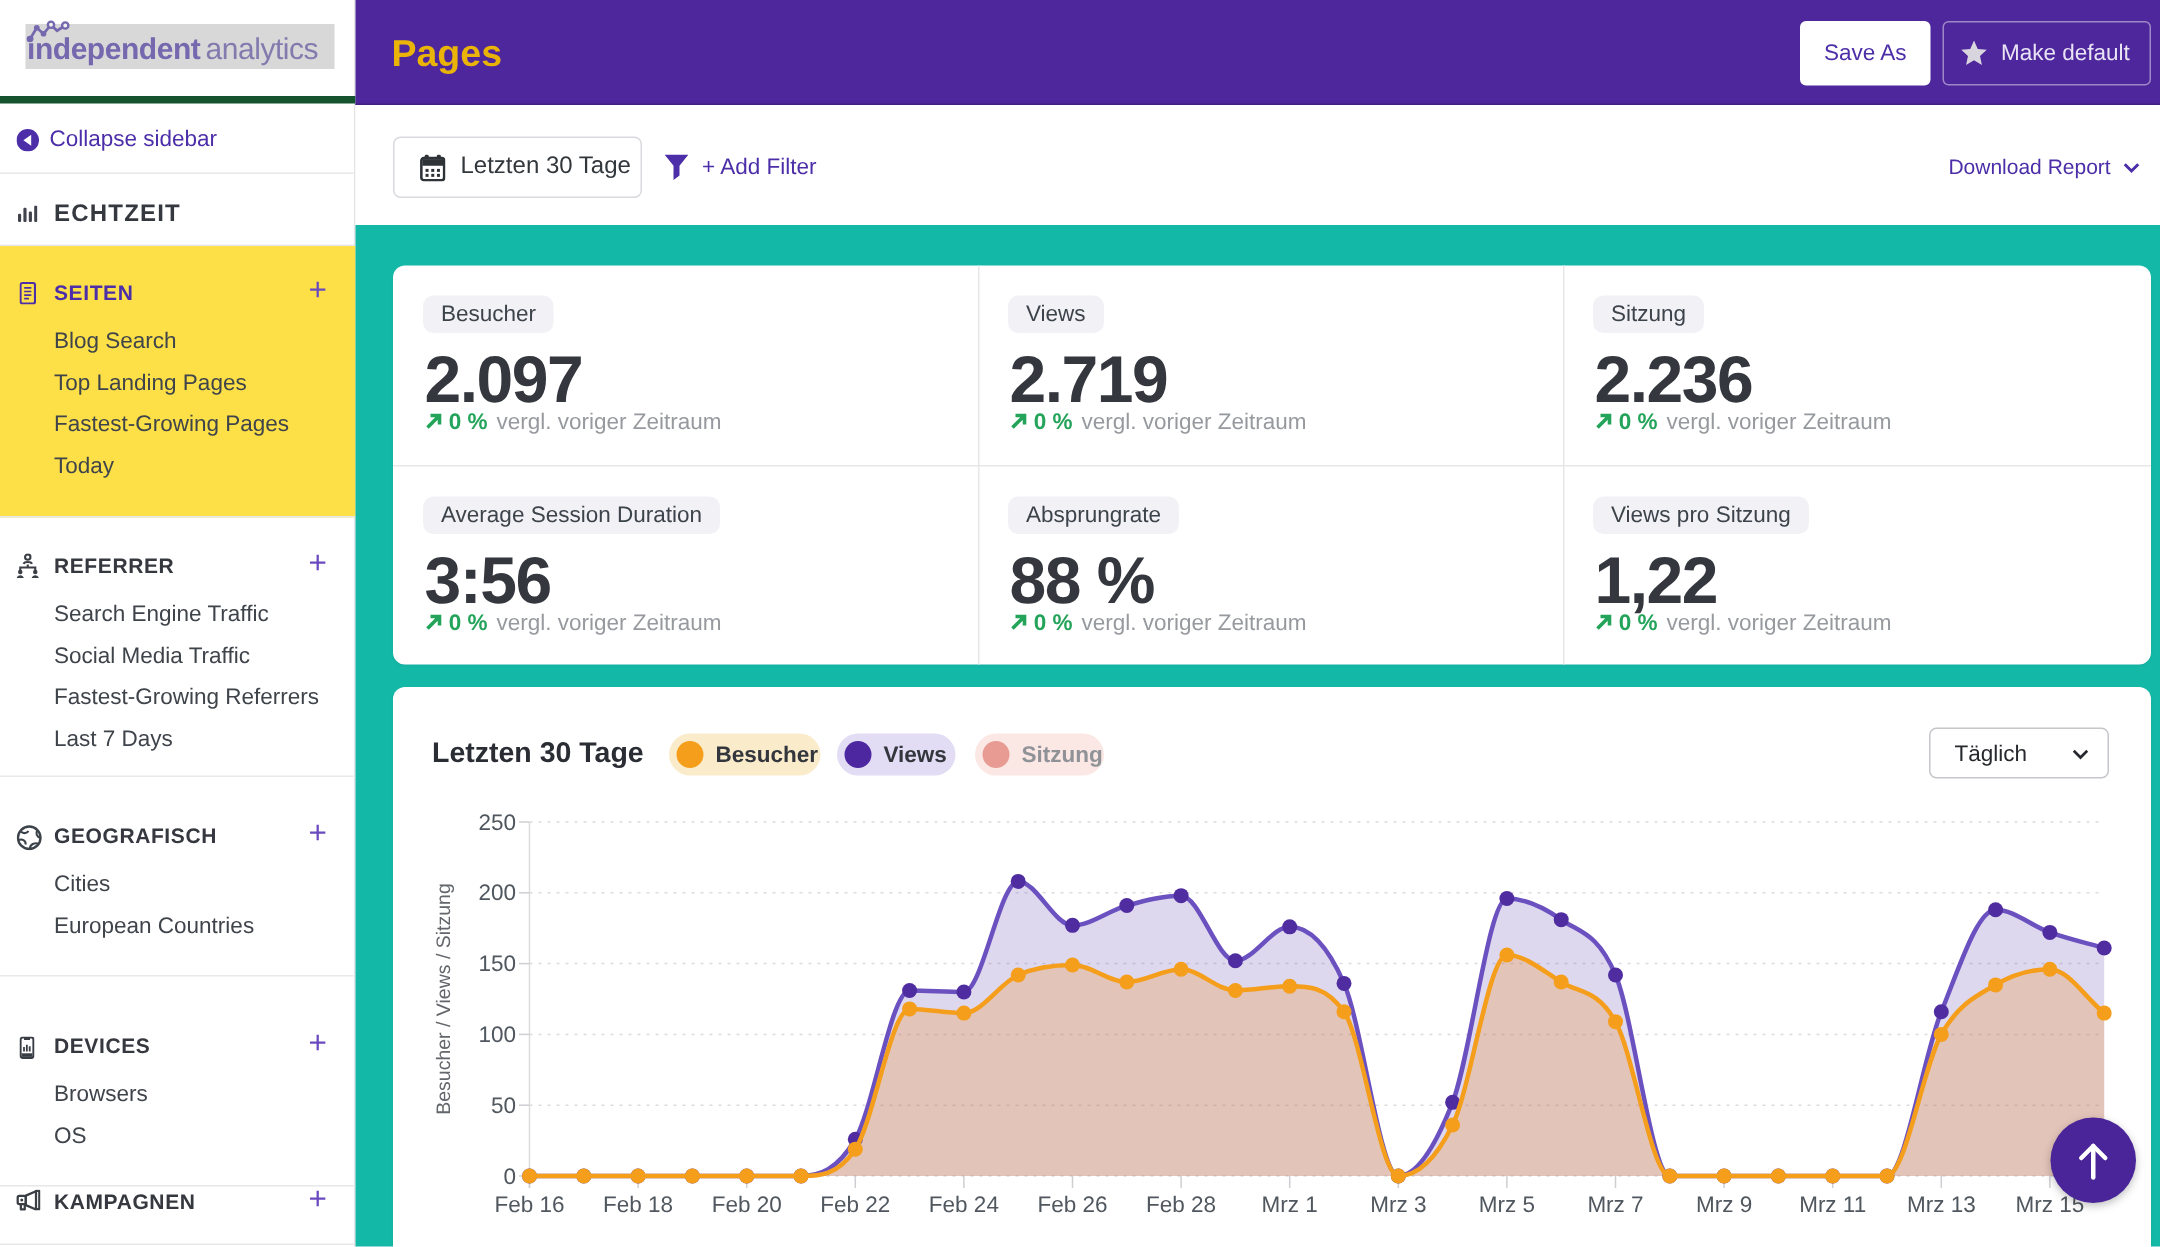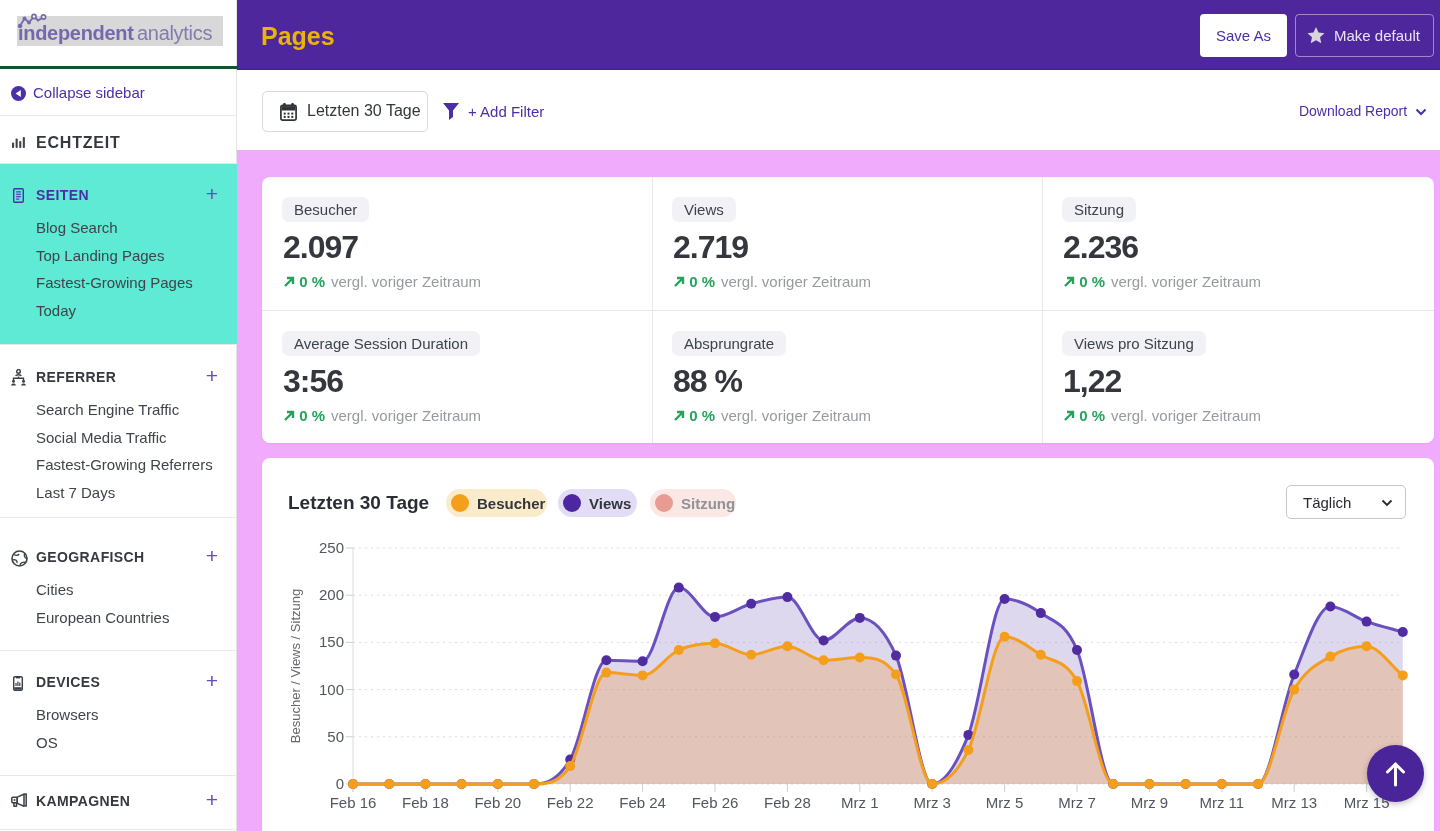--- a/index.html
+++ b/index.html
@@ -6,7 +6,7 @@
 .abs{position:absolute}
 
 #sidebar{position:absolute;left:0;top:0;width:237px;height:831px;background:#fff;border-right:1px solid #e4e4e7}
-#logo{position:absolute;left:0;top:0;width:237px;height:69px;border-bottom:3px solid #14532d}
+#logo{position:absolute;left:0;top:0;width:237px;height:69px;border-bottom:5px solid #14532d}
 #logo .sel{position:absolute;left:17px;top:16px;width:206px;height:30px;background:#d8d8d8}
 #logo .t1{position:absolute;left:18px;top:22px;font-size:20px;font-weight:bold;color:#7568ae;letter-spacing:-0.3px}
 #logo .t2{position:absolute;left:137px;top:22px;font-size:20px;color:#837aae;letter-spacing:-0.3px}

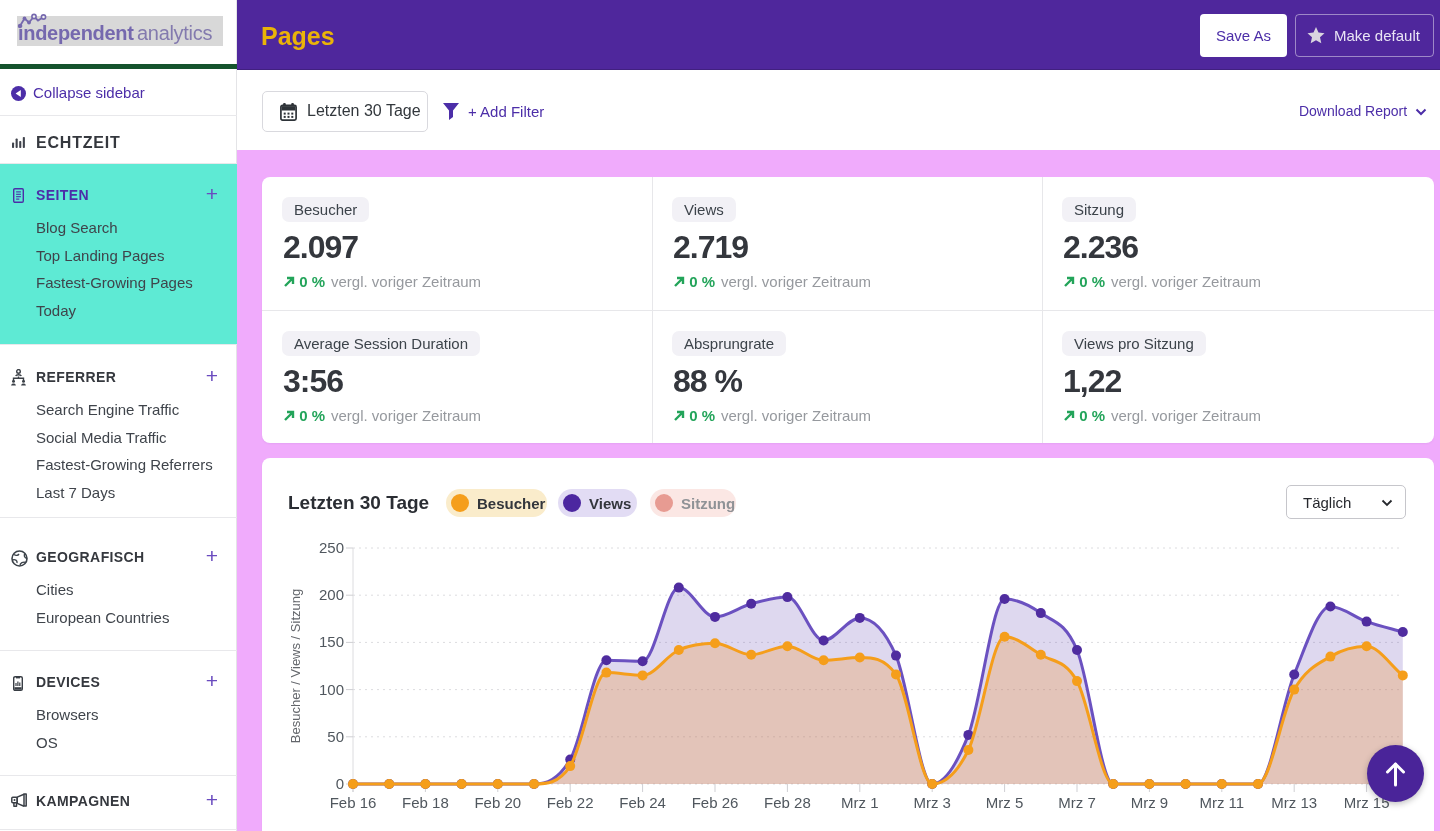--- a/index.html
+++ b/index.html
@@ -14,7 +14,7 @@
 #collapse .txt{position:absolute;left:33px;top:14px;font-size:15px;color:#4c2ea8}
 #echtzeit{position:absolute;left:0;top:116px;width:237px;height:48px;border-bottom:1px solid #e8e8eb}
 .sec{position:absolute;left:0;width:237px;border-bottom:1px solid #e8e8eb}
-.sec.active{background:#5eead4}
+.sec.active{background:#fde047}
 .sechead{position:absolute;left:0;top:14px;width:237px;height:36px}
 .sechead .lbl{position:absolute;left:36px;top:9px;font-size:14px;font-weight:bold;color:#35383e;letter-spacing:0.4px}
 .sec.active .sechead .lbl,.sechead.purple .lbl{color:#4c2ea8}

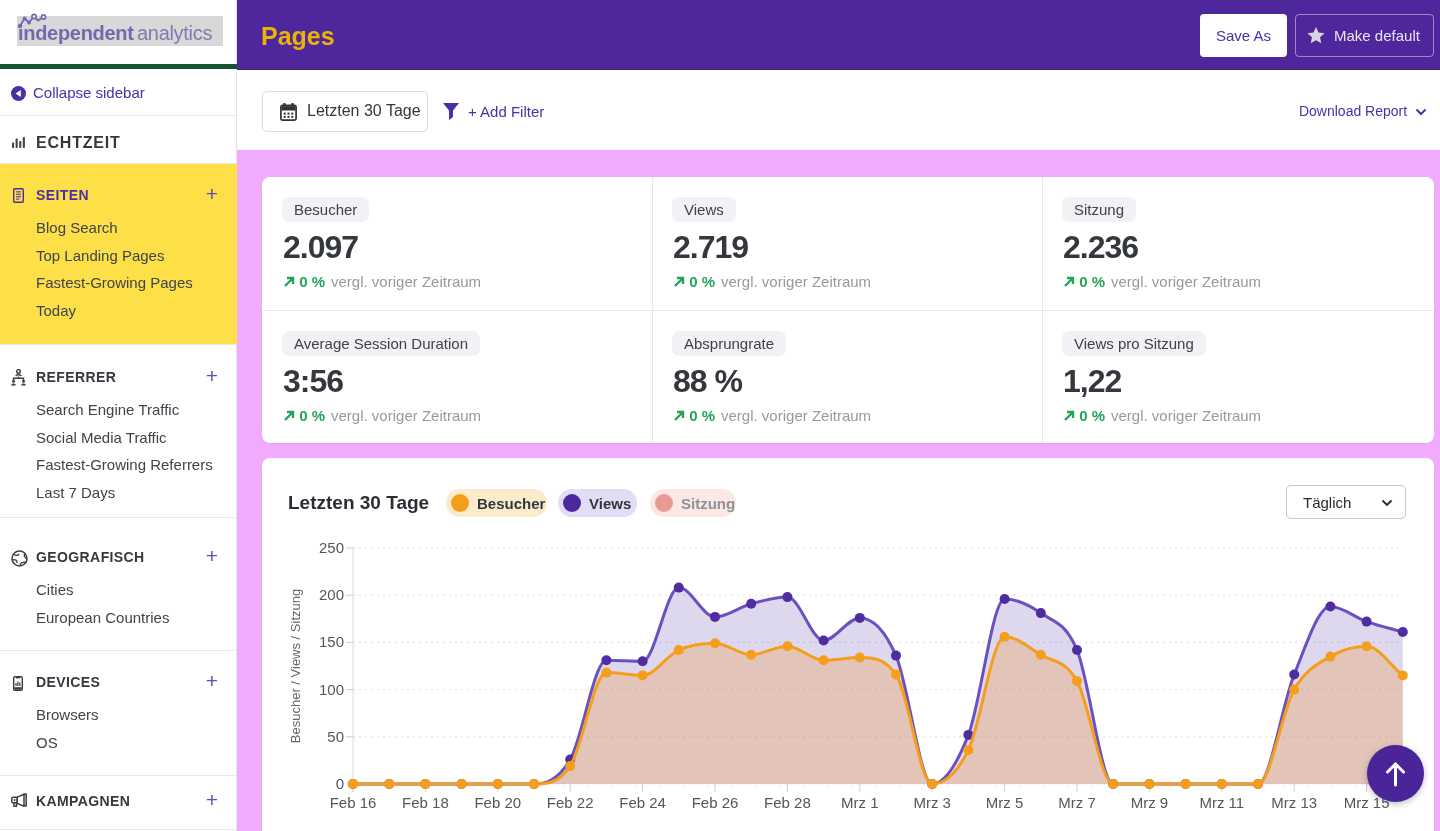--- a/index.html
+++ b/index.html
@@ -39,7 +39,7 @@
 #addfilter .atxt{position:absolute;left:25px;top:12px;font-size:15px;color:#4c2ea8;white-space:nowrap}
 #dlreport{position:absolute;right:13px;top:33px;font-size:14px;color:#4c2ea8;white-space:nowrap}
 
-#content{position:absolute;left:237px;top:150px;width:1203px;height:681px;background:#f0abfc}
+#content{position:absolute;left:237px;top:150px;width:1203px;height:681px;background:#14b8a6}
 #statcard{position:absolute;left:25px;top:27px;width:1172px;height:266px;background:#fff;border-radius:8px;box-shadow:0 1px 2px rgba(60,40,120,0.06)}
 .cell{position:absolute;width:390px;height:132px}
 .cell .pill{position:absolute;left:20px;top:20px;background:#f2f1f6;border-radius:7px;font-size:15px;color:#3c434a;padding:4px 12px;white-space:nowrap}

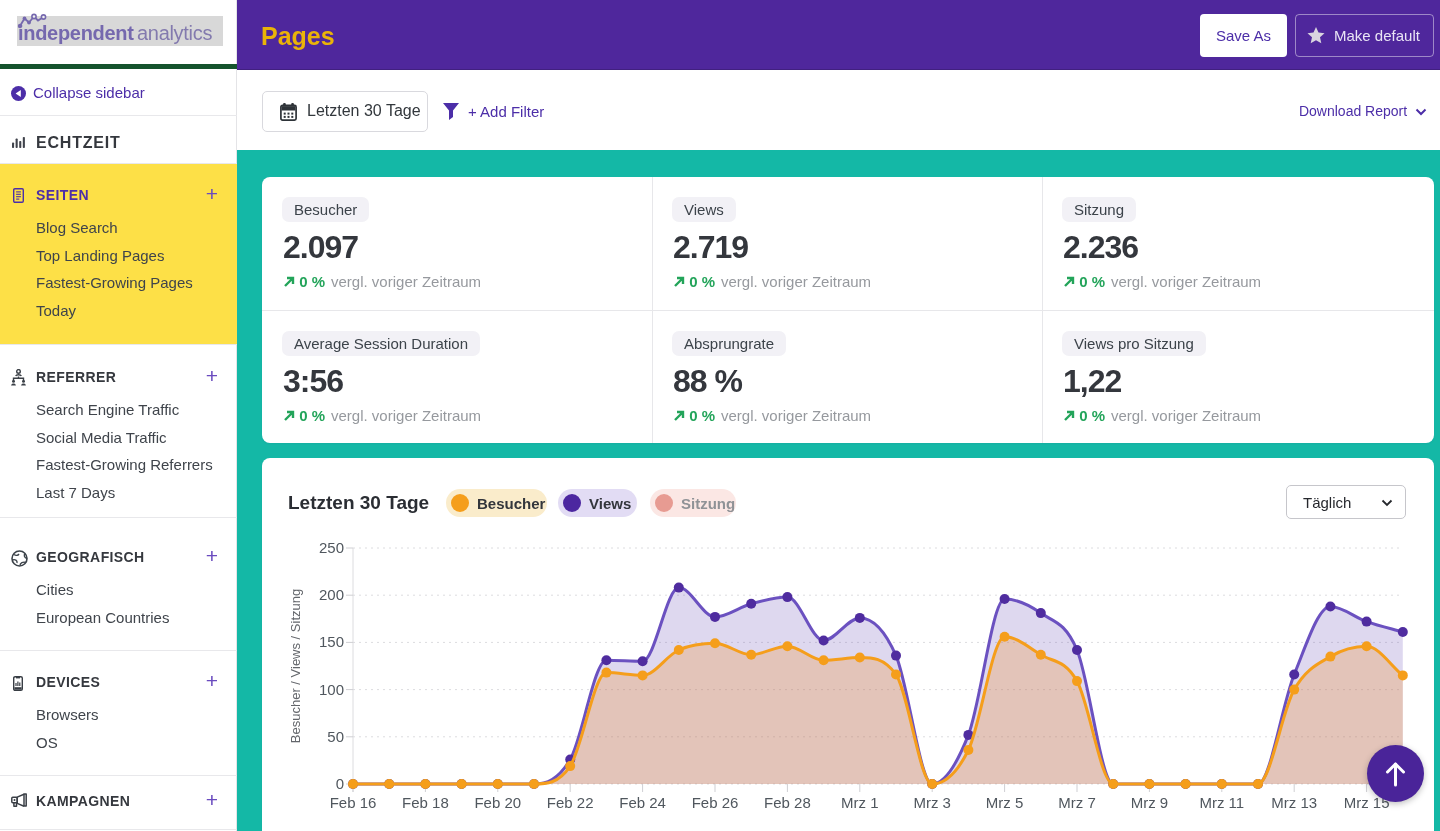--- a/index.html
+++ b/index.html
@@ -43,7 +43,7 @@
 #statcard{position:absolute;left:25px;top:27px;width:1172px;height:266px;background:#fff;border-radius:8px;box-shadow:0 1px 2px rgba(60,40,120,0.06)}
 .cell{position:absolute;width:390px;height:132px}
 .cell .pill{position:absolute;left:20px;top:20px;background:#f2f1f6;border-radius:7px;font-size:15px;color:#3c434a;padding:4px 12px;white-space:nowrap}
-.cell .num{position:absolute;left:21px;top:52px;font-size:32px;font-weight:bold;color:#34373d;letter-spacing:-1px}
+.cell .num{position:absolute;left:21px;top:52px;font-size:44px;font-weight:bold;color:#34373d;letter-spacing:-1px}
 .cell .cmp{position:absolute;left:21px;top:96px;font-size:15px;color:#96999e;white-space:nowrap}
 .cell .cmp b{color:#23a45a;font-weight:bold;margin-right:6px}
 .vline{position:absolute;top:0;width:1px;height:266px;background:#e7e7ea}

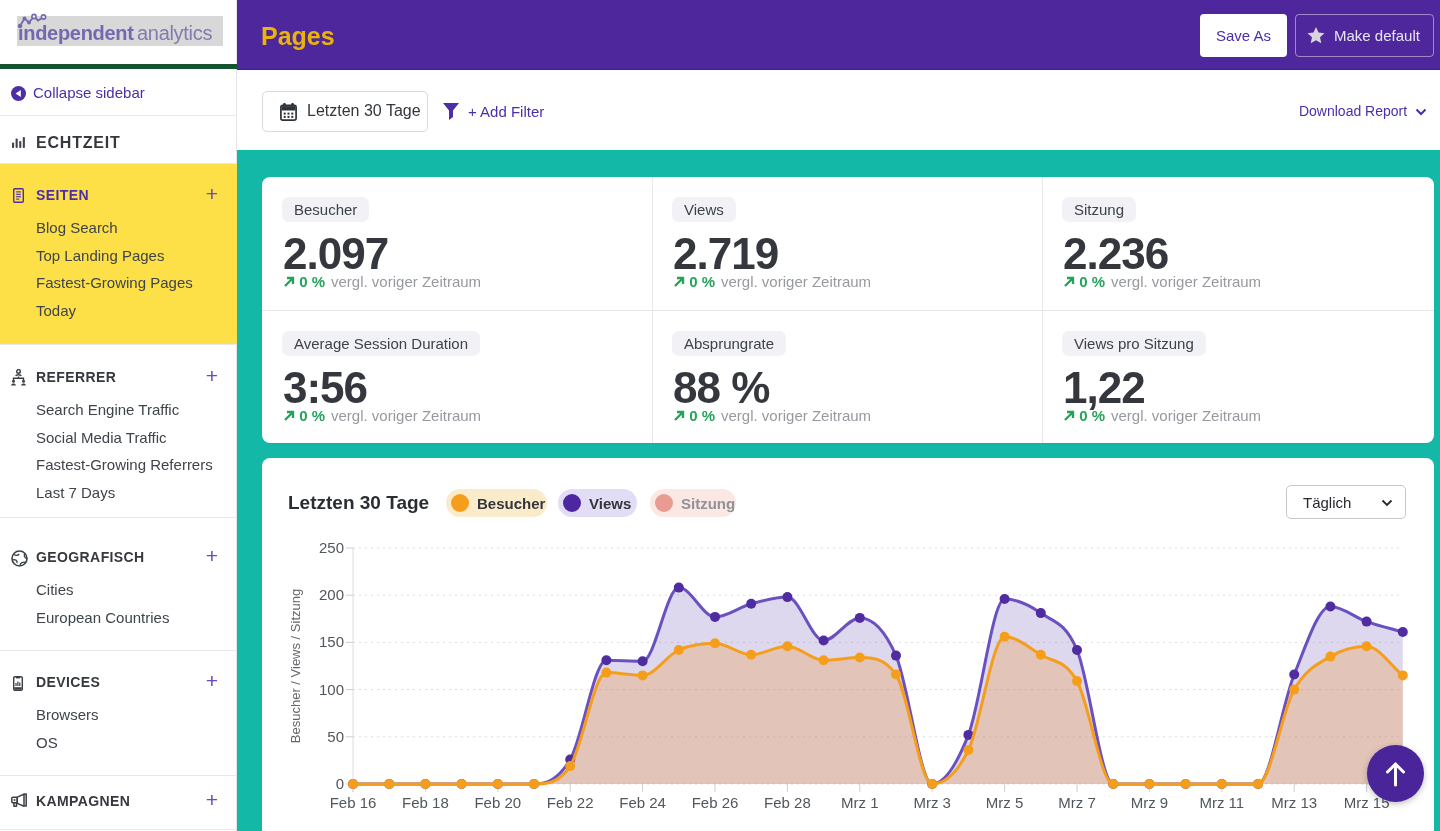--- a/index.html
+++ b/index.html
@@ -157,7 +157,7 @@
       </div>
   </div>
 
-  <div class="sec" style="top:651px;height:125px">
+  <div class="sec" style="top:666px;height:125px">
     <div class="sechead">
       <svg class="icon16" style="left:13px;top:11px" width="10" height="15" viewBox="0 0 10 15">
           <rect x="0.7" y="0.7" width="8.6" height="13.6" rx="1.4" fill="none" stroke="#383d44" stroke-width="1.4"></rect>

